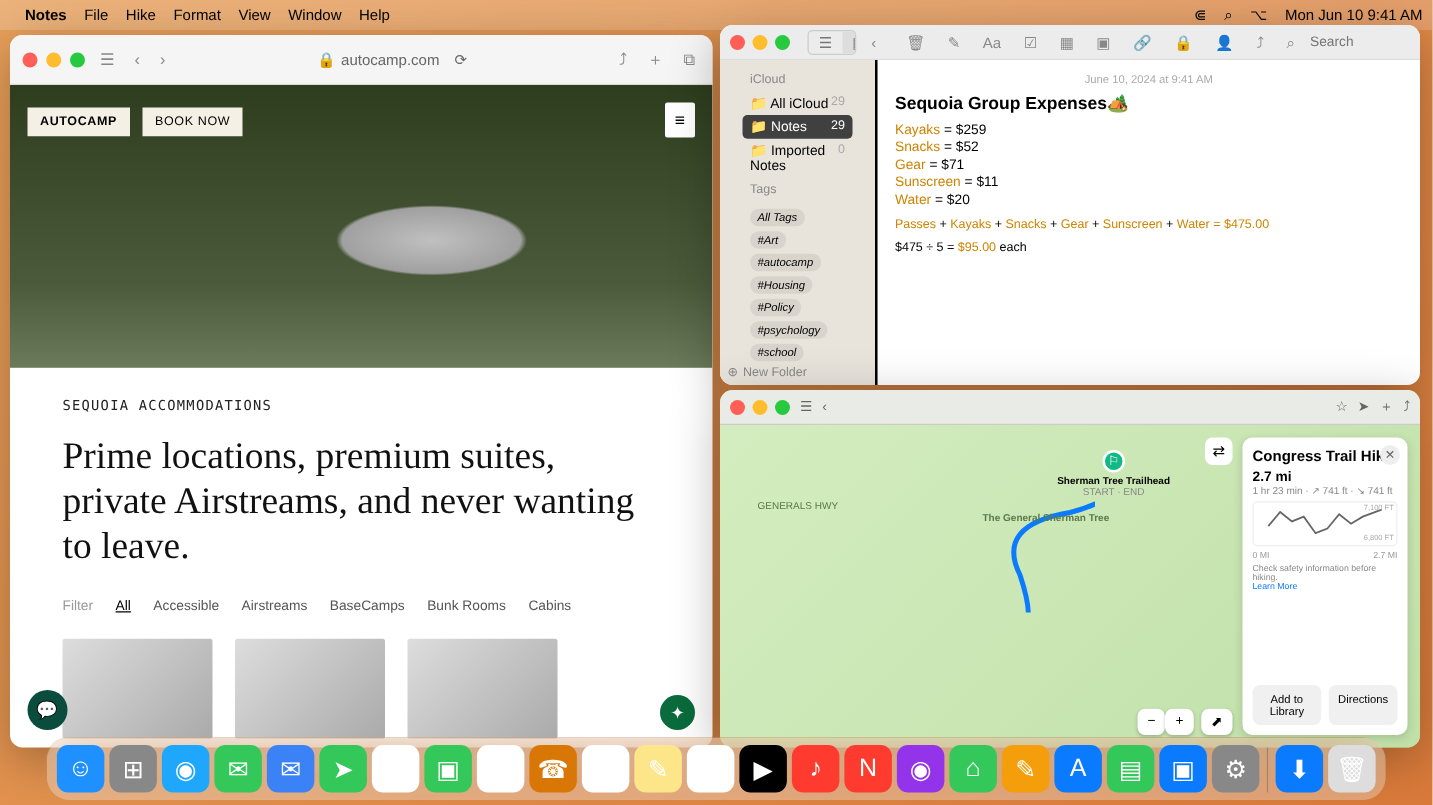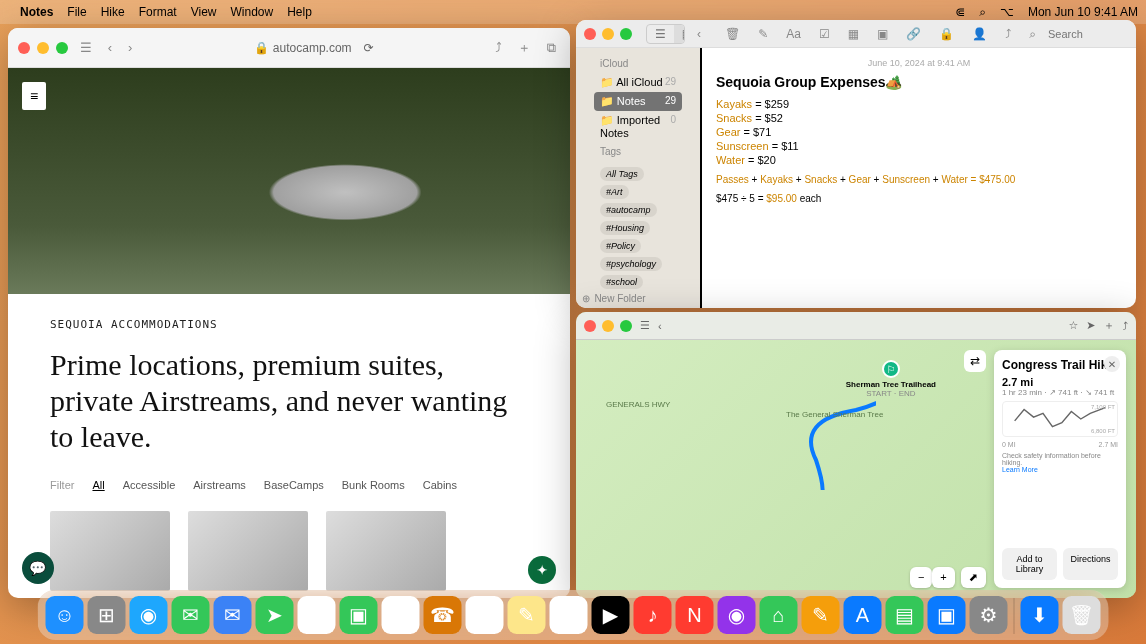--- a/index.html
+++ b/index.html
@@ -136,6 +136,10 @@
   <div class="safari-content">
     <div class="hero">
       <div class="hero-top">
+        <div>
+          <span class="logo-btn">AUTOCAMP</span>
+          <span class="book-btn">BOOK NOW</span>
+        </div>
         <span class="burger">≡</span>
       </div>
     </div>

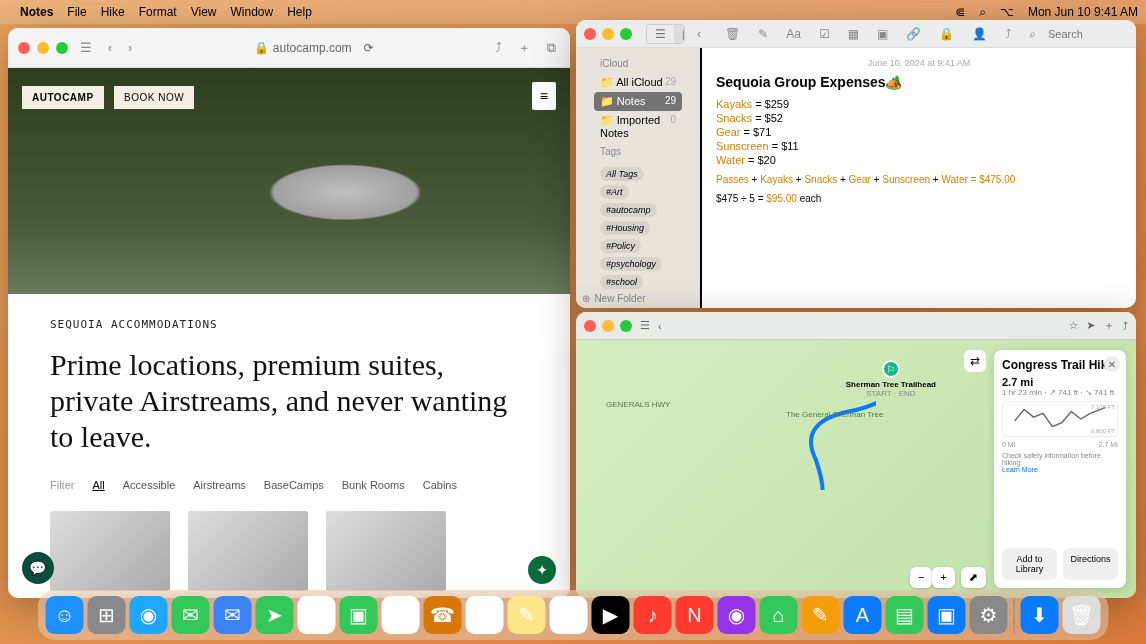--- a/index.html
+++ b/index.html
@@ -52,7 +52,7 @@
 .notes-sidebar { width: 126px; background: #e8e4dc; border-right: 2px solid #000000; padding: 6px 18px; font-size: 11px; }
 .ns-header { color:#888; font-size:10px; padding:4px 6px; }
 .ns-item { display:flex; align-items:flex-start; justify-content:space-between; padding:3px 6px; border-radius:4px; }
-.ns-item.sel { background:#737373; color:#fff; }
+.ns-item.sel { background:#404040; color:#fff; }
 .ns-item .cnt { color:#aaa; font-size:10px; }
 .ns-item.sel .cnt { color:#fff; }
 .tags-wrap { padding:6px; display:flex; flex-wrap:wrap; gap:4px;font-style:italic; }

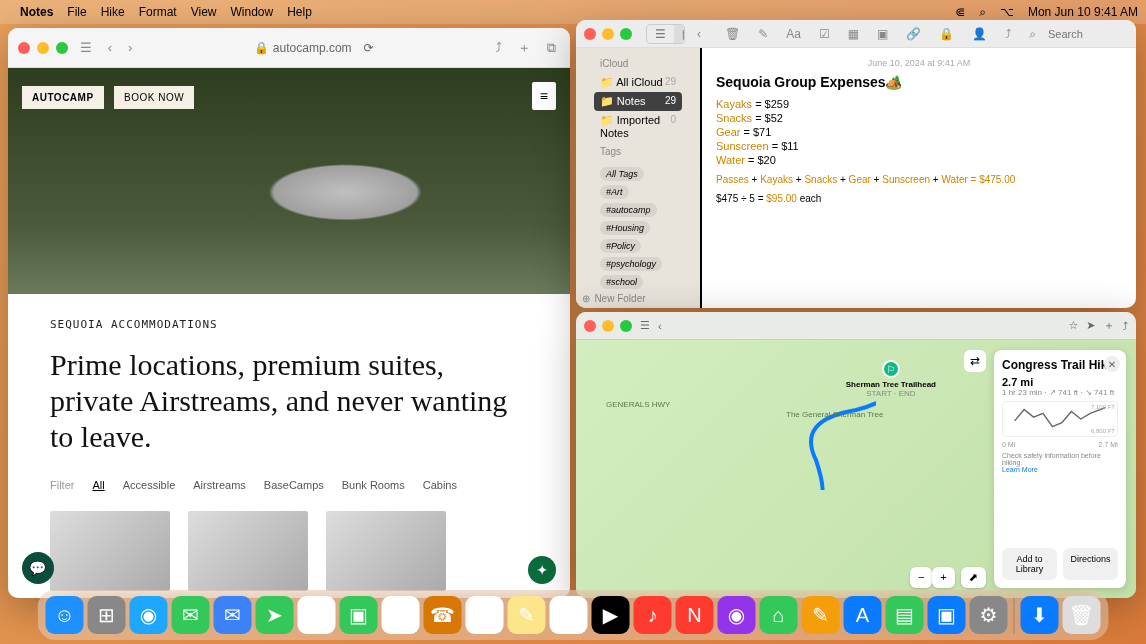--- a/index.html
+++ b/index.html
@@ -266,7 +266,7 @@
       <div style="font-weight:600">Sherman Tree Trailhead</div>
       <div style="color:#888">START · END</div>
     </div>
-    <span class="map-label" style="top:70px;left:210px;text-align:center;">The General Sherman Tree</span>
+    <span class="map-label" style="top:70px;left:210px;text-align:center;font-weight:bold;">The General Sherman Tree</span>
     <div class="mode-toggle">⇄</div>
     <div class="map-panel">
       <div class="close">✕</div>

